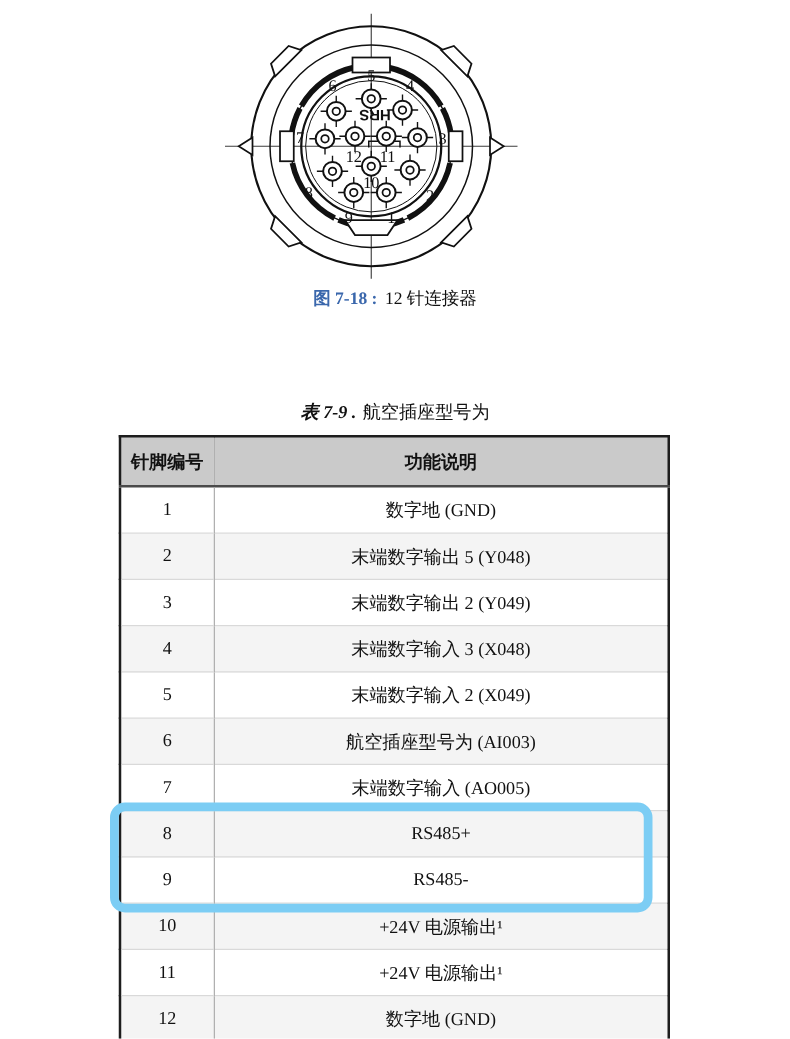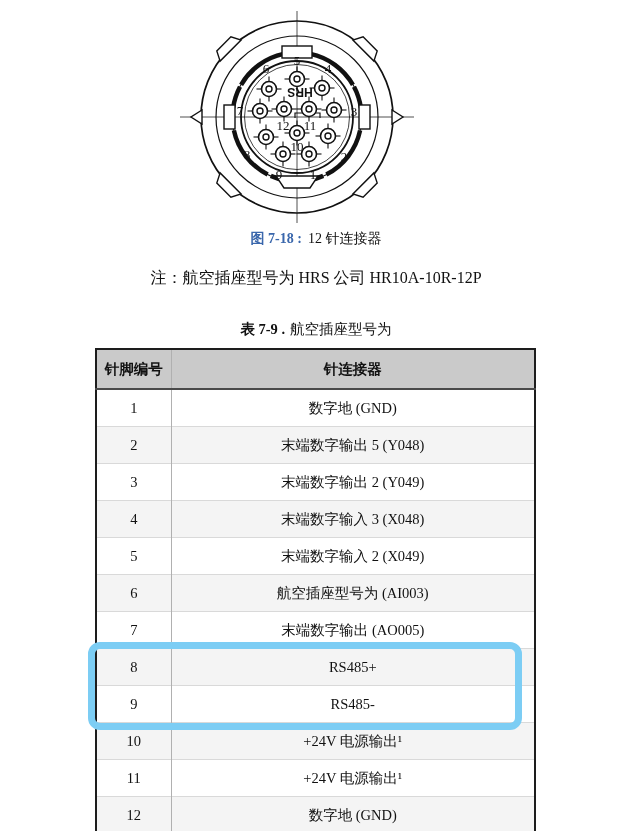--- a/index.html
+++ b/index.html
@@ -217,7 +217,6 @@
     <span class="fig-label">图 7-18 :</span><span>12 针连接器</span>
   </div>
 
-  <div class="note-line">注：航空插座型号为 HRS 公司 HR10A-10R-12P</div>
 
   <div class="table-title-line">
     <span class="tbl-label">表 7-9 .</span><span>航空插座型号为</span>

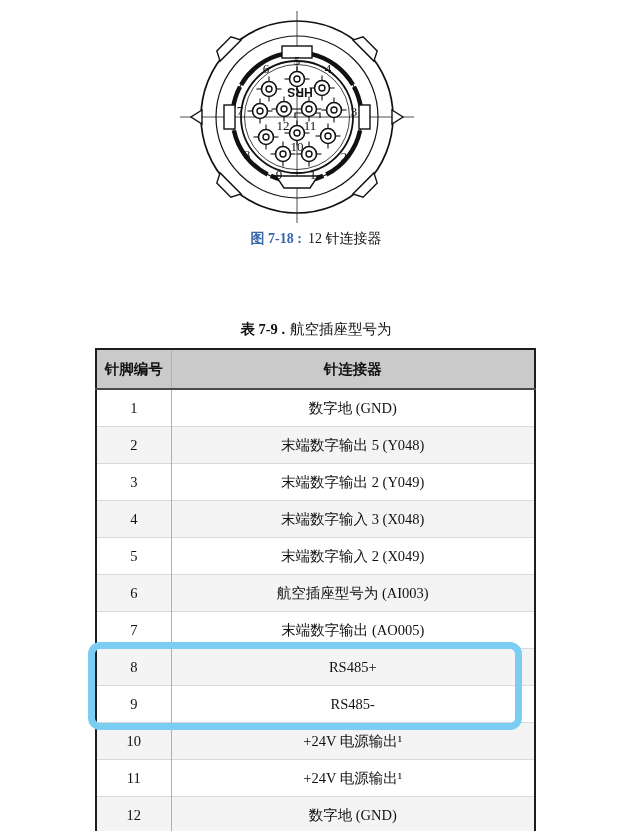--- a/index.html
+++ b/index.html
@@ -31,7 +31,7 @@
   .note-line { position:absolute; top:268px; left:0; width:632px; text-align:center; font-size:16px; }
 
   .table-title-line { position:absolute; top:320px; left:0; width:632px; text-align:center; font-size:14.5px; }
-  .table-title-line .tbl-label { font-weight:bold; margin-right:5px; }
+  .table-title-line .tbl-label { font-weight:bold; margin-right:5px;font-style:italic; }
 
   table.pin-table {
     position:absolute; top:348px; left:95px; width:441px;

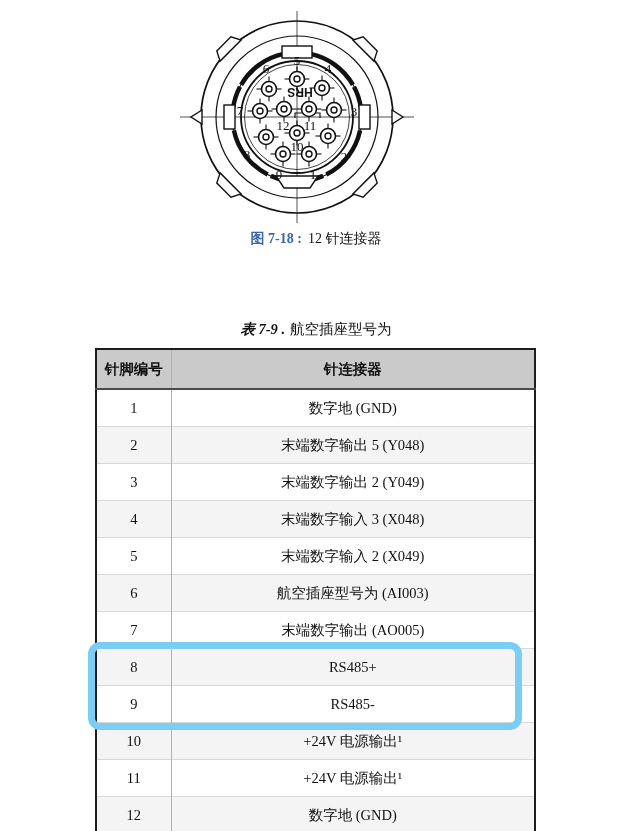--- a/index.html
+++ b/index.html
@@ -230,7 +230,7 @@
     <thead>
       <tr>
         <th>针脚编号</th>
-        <th>针连接器</th>
+        <th>功能说明</th>
       </tr>
     </thead>
     <tbody>

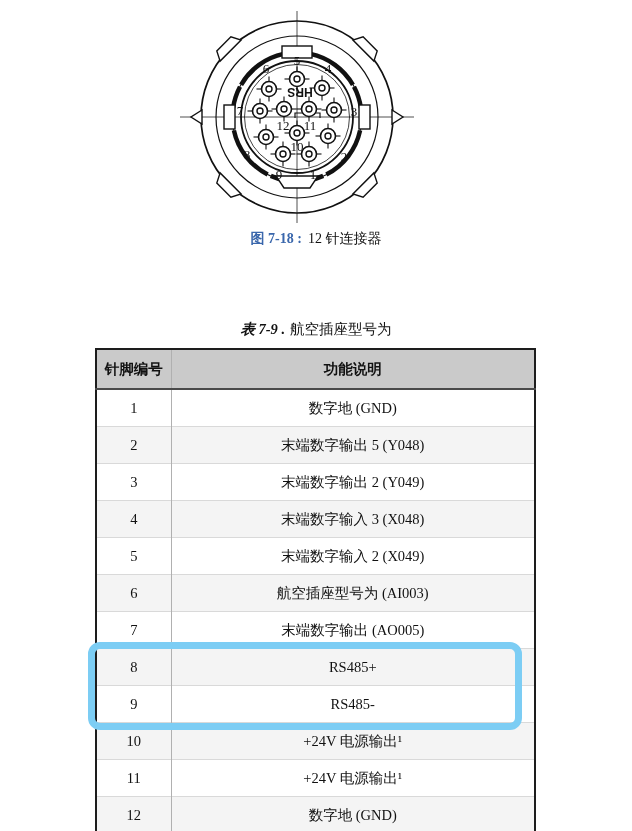--- a/index.html
+++ b/index.html
@@ -260,7 +260,7 @@
         </tr>
         <tr>
           <td>7</td>
-          <td>末端数字输出 (AO005)</td>
+          <td>末端数字输入 (AO005)</td>
         </tr>
         <tr>
           <td>8</td>

